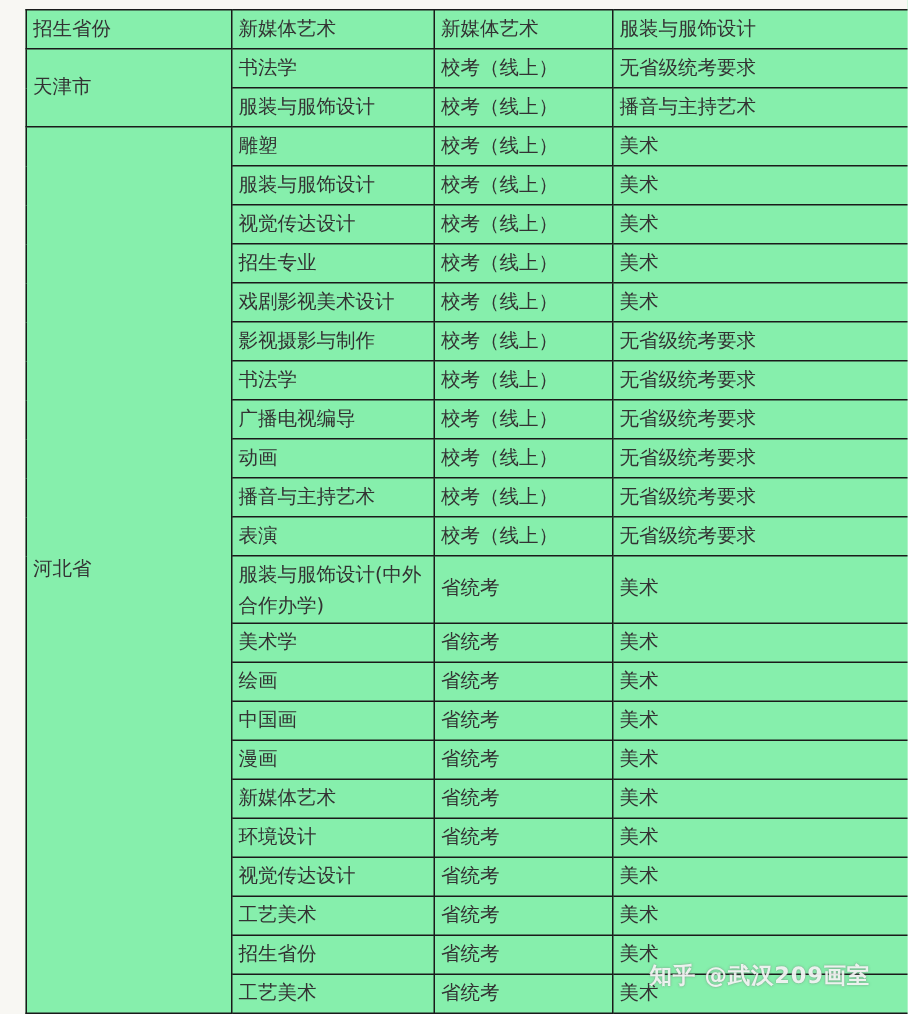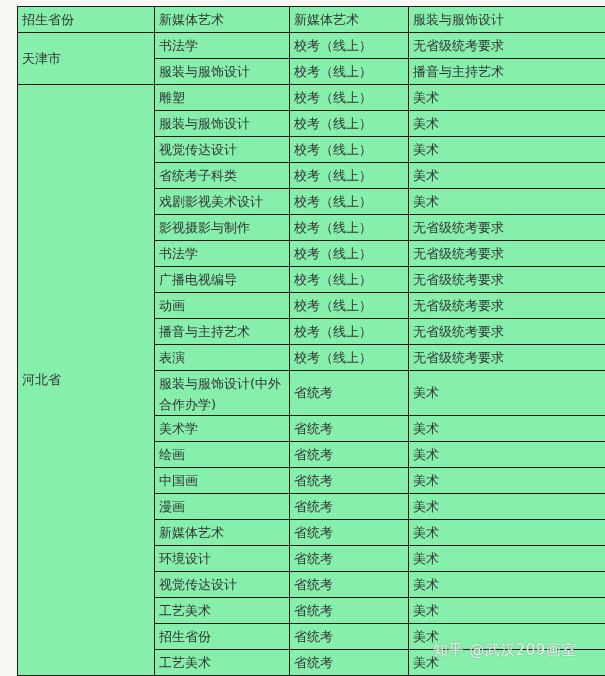--- a/index.html
+++ b/index.html
@@ -107,7 +107,7 @@
       <td>美术</td>
     </tr>
     <tr>
-      <td>省统考子科类</td>
+      <td>招生专业</td>
       <td>校考（线上）</td>
       <td>美术</td>
     </tr>

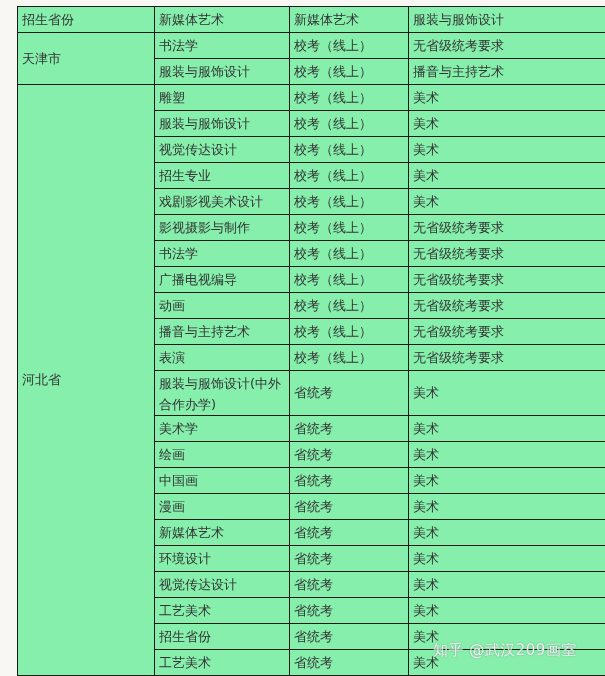--- a/index.html
+++ b/index.html
@@ -58,6 +58,7 @@
       letter-spacing: 0.5px;
       white-space: nowrap;
       pointer-events: none;
+      font-weight: bold;
     }
   </style>
 </head>

